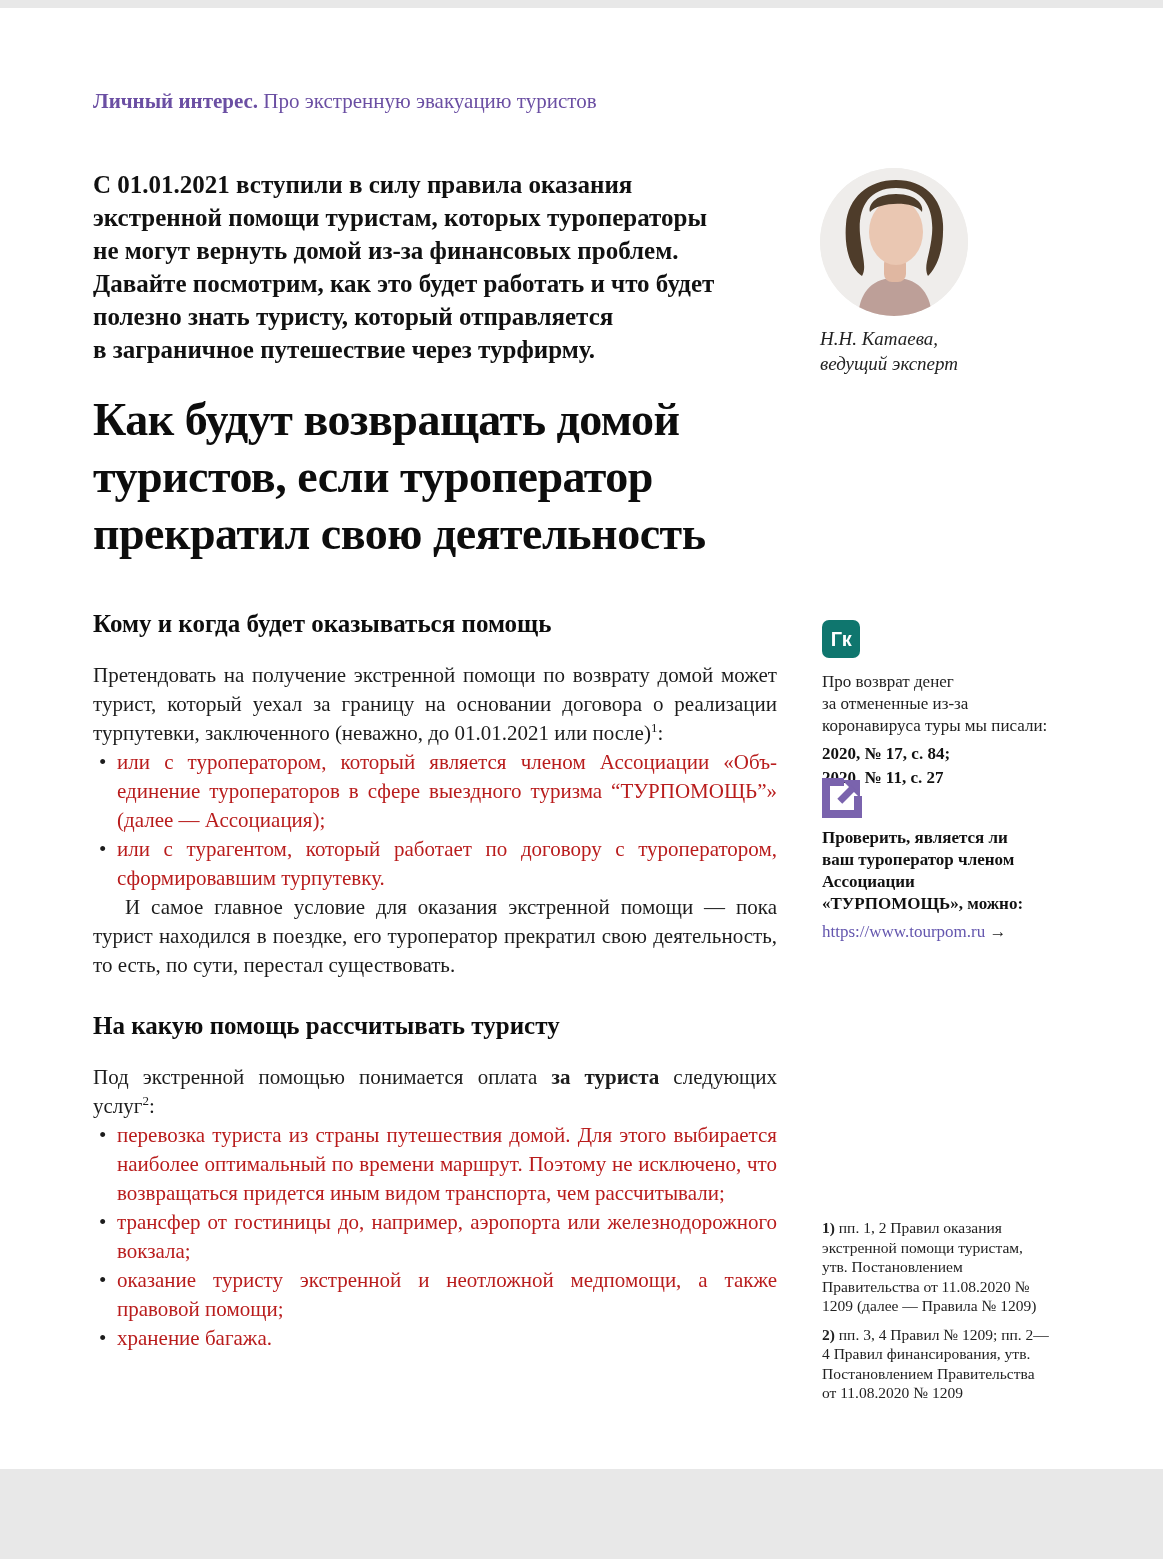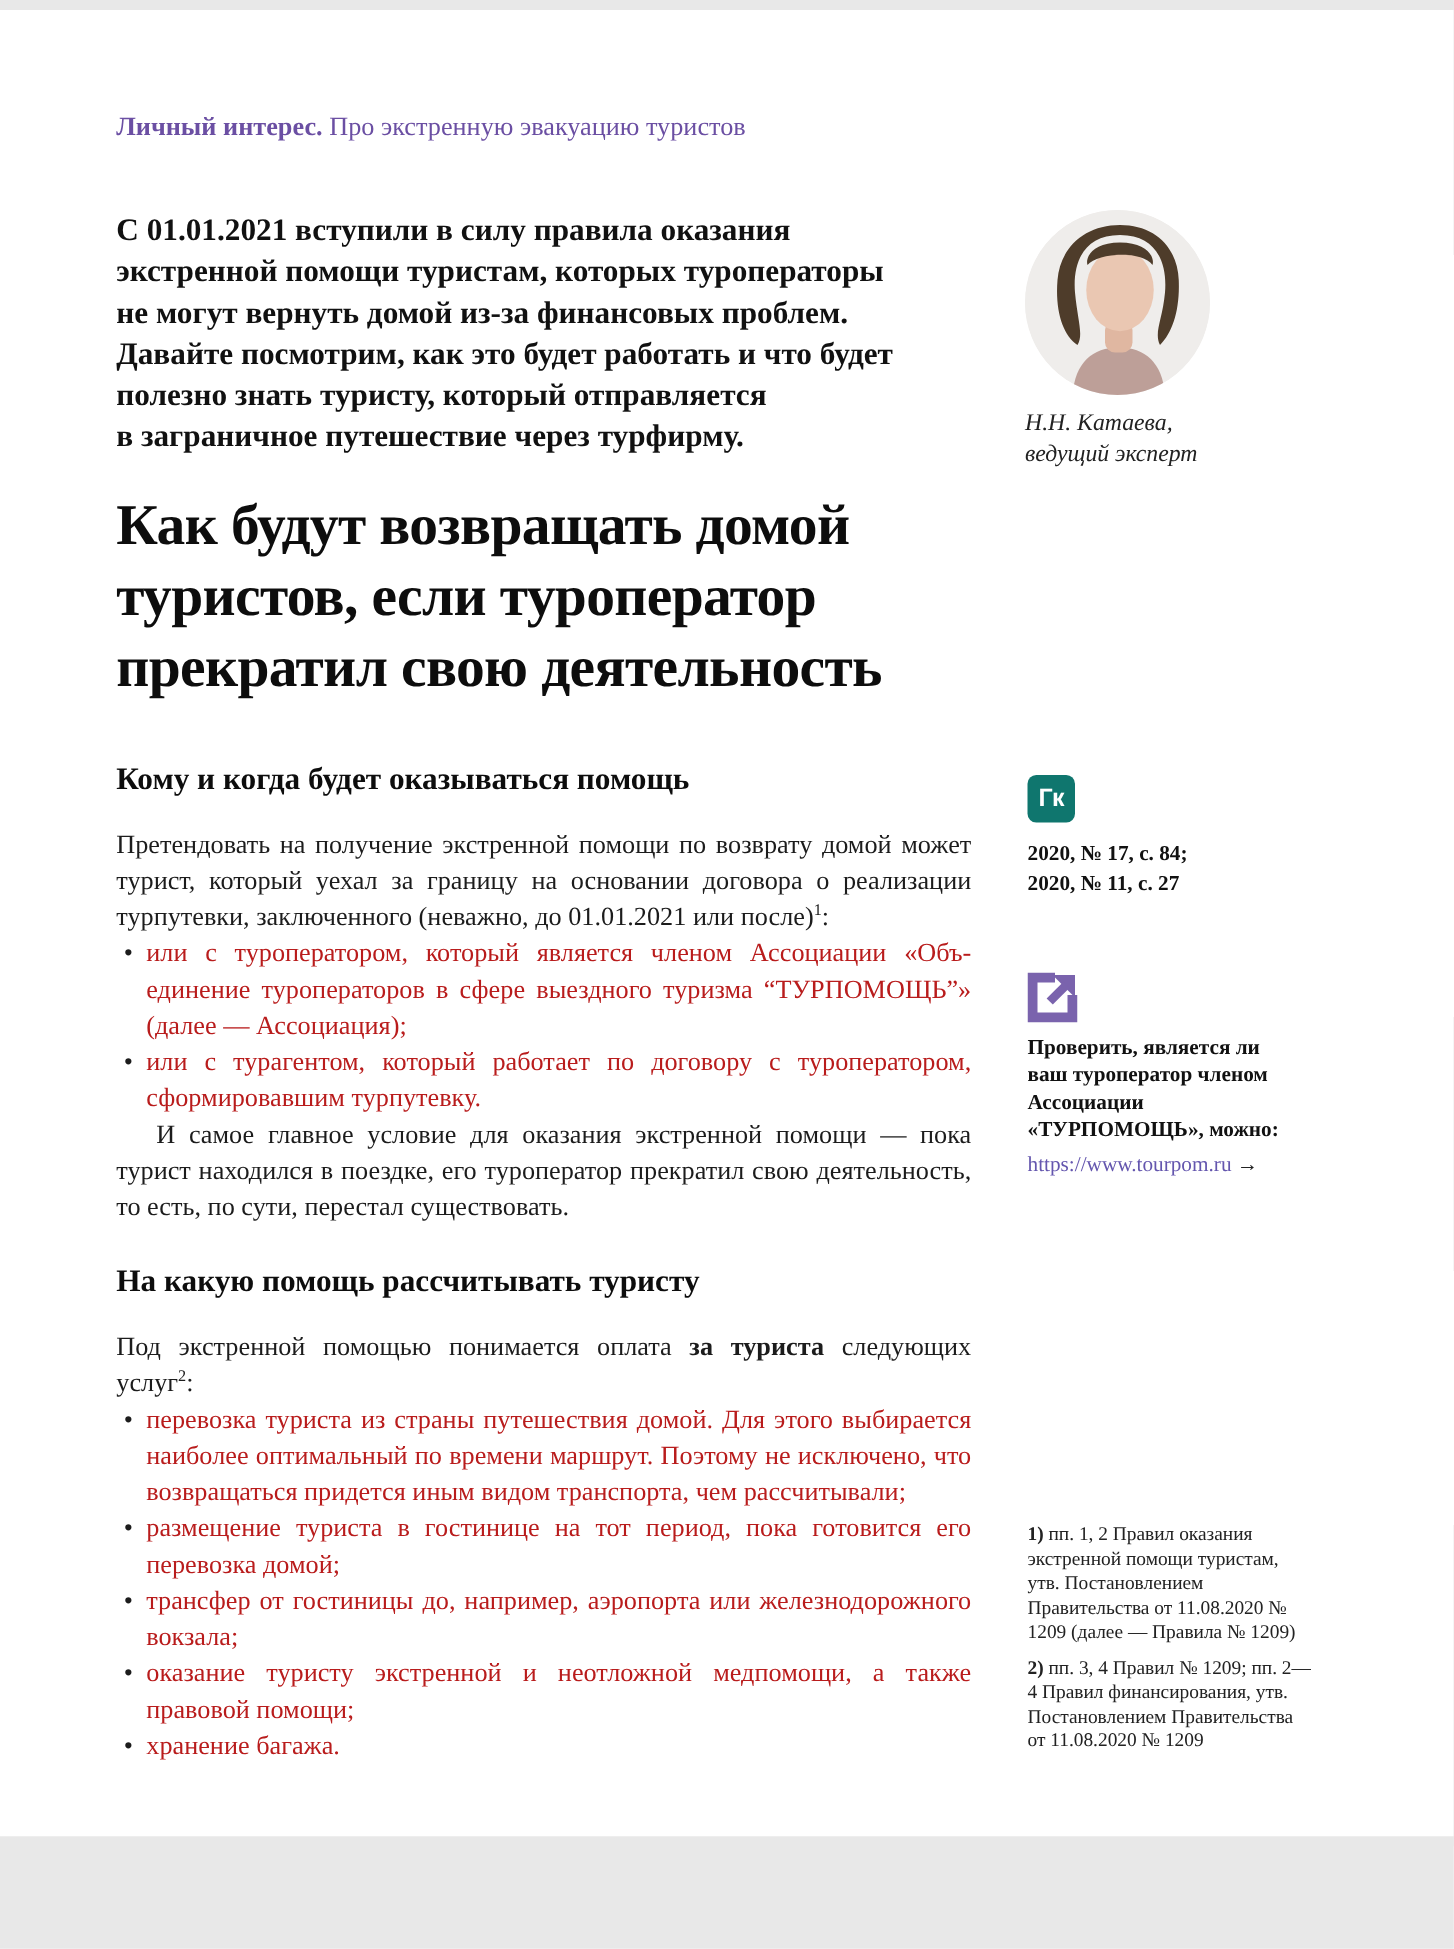--- a/index.html
+++ b/index.html
@@ -147,6 +147,9 @@
     <div class="gk-icon">
         <span>Гк</span>
       </div>
+    <div class="side-text">Про возврат денег
+за отмененные из-за
+коронавируса туры мы писали:</div>
     <div class="side-refs">2020, № 17, с. 84;
 2020, № 11, с. 27</div>
   </aside>

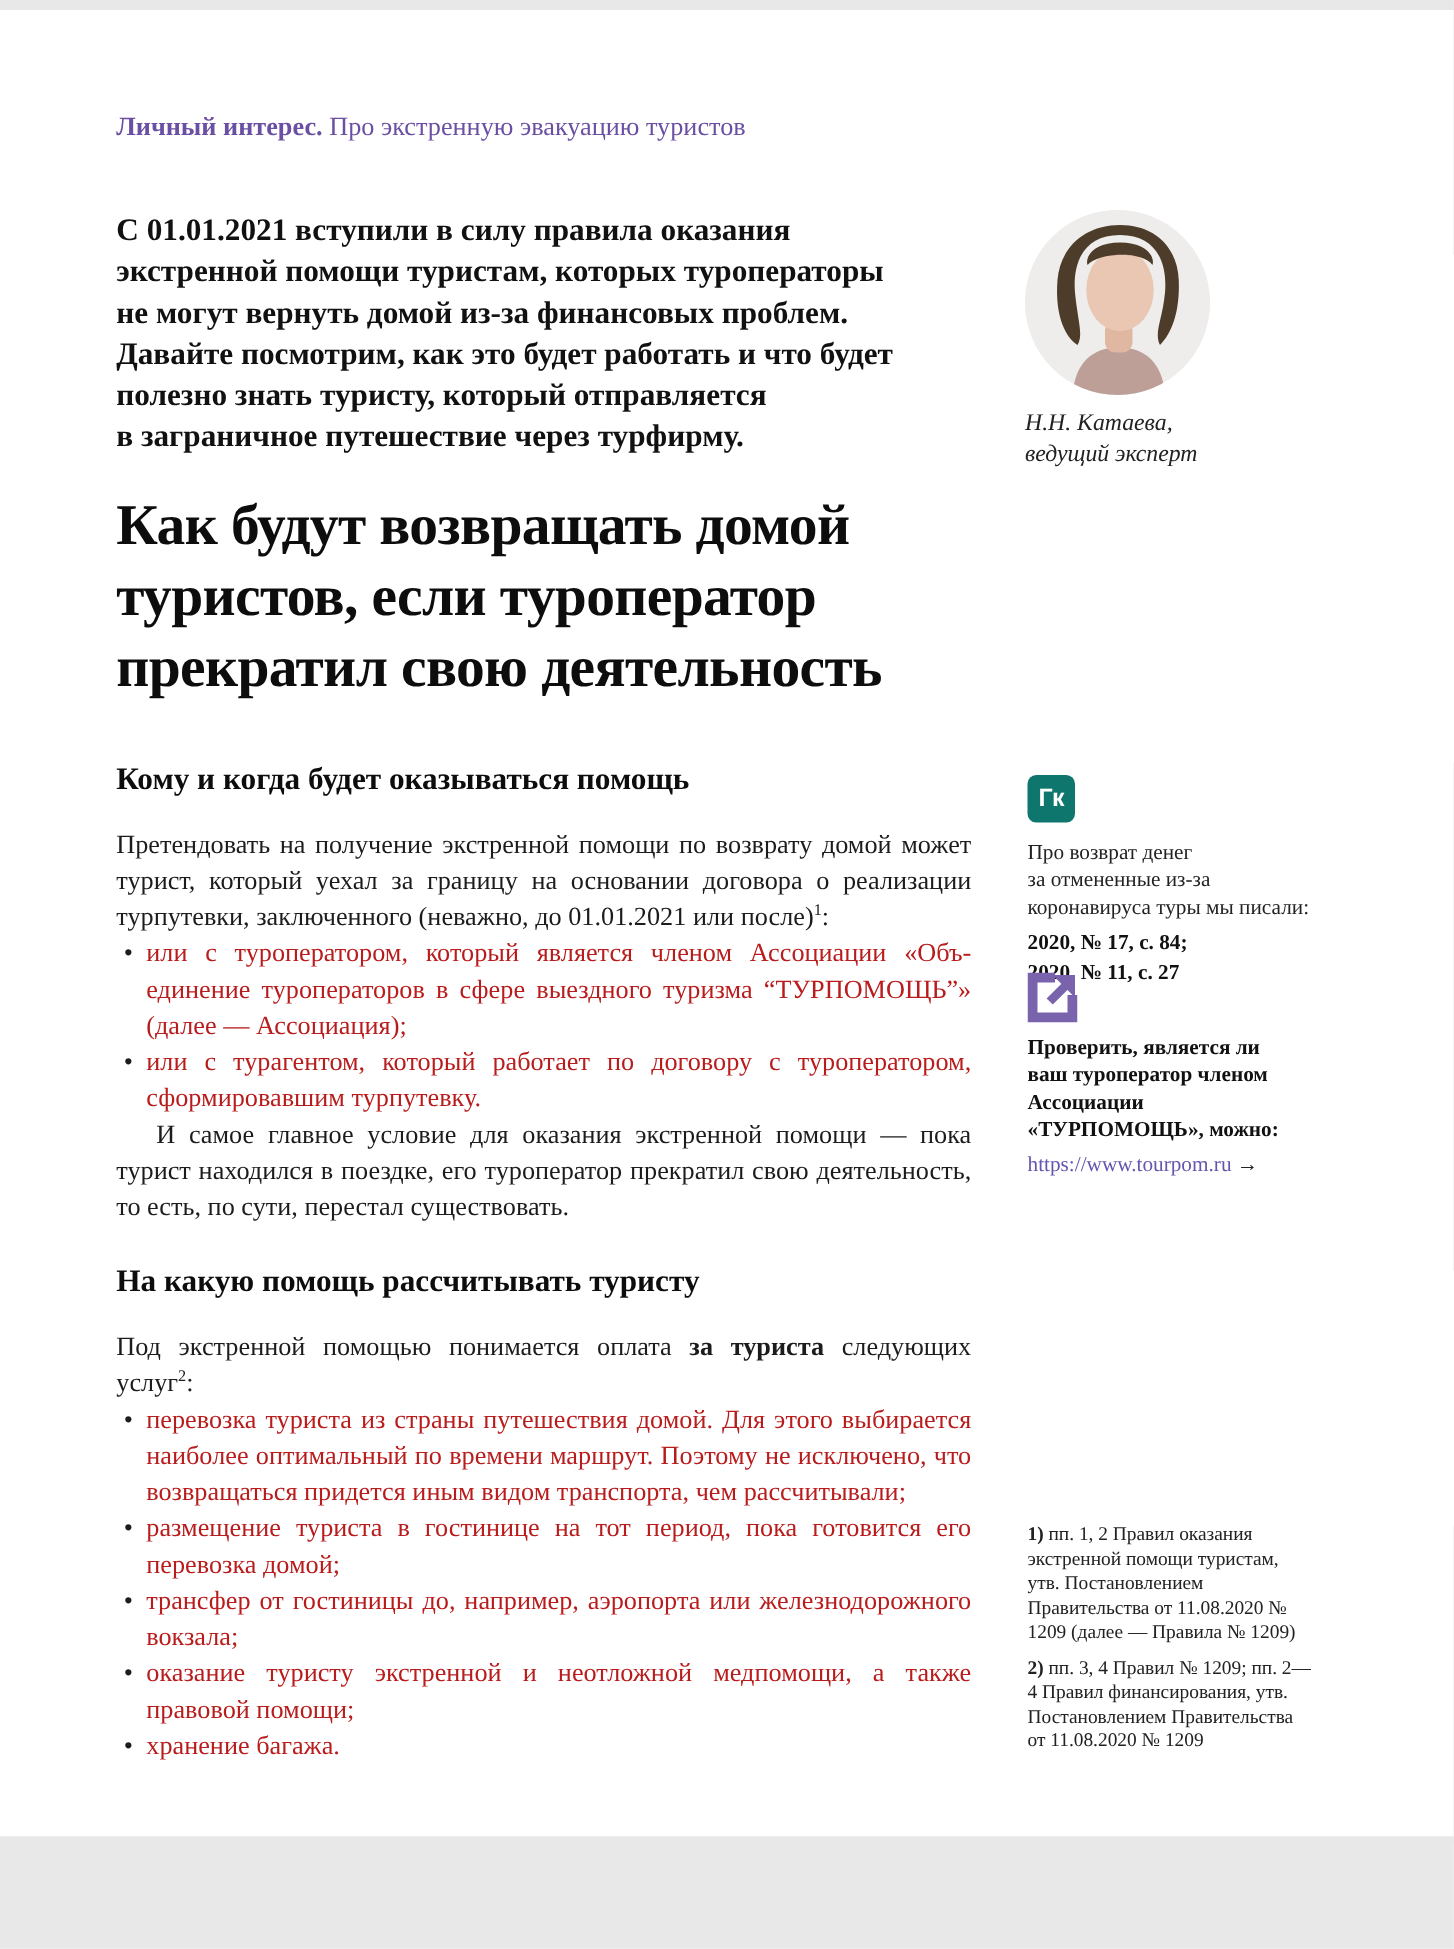--- a/index.html
+++ b/index.html
@@ -136,7 +136,6 @@
     <p class="body-p"><span>Под экстренной помощью понимается оплата </span><strong>за туриста</strong><span> следую­щих услуг</span><sup class="fn-ref">2</sup><span>:</span></p>
     <ul class="bullets">
       <li>перевозка туриста из страны путешествия домой. Для этого выби­рается наиболее оптимальный по времени маршрут. Поэтому не ис­ключено, что возвращаться придется иным видом транспорта, чем рассчитывали;</li>
-      <li>размещение туриста в гостинице на тот период, пока готовится его перевозка домой;</li>
       <li>трансфер от гостиницы до, например, аэропорта или железнодо­рожного вокзала;</li>
       <li>оказание туристу экстренной и неотложной медпомощи, а также правовой помощи;</li>
       <li>хранение багажа.</li>

